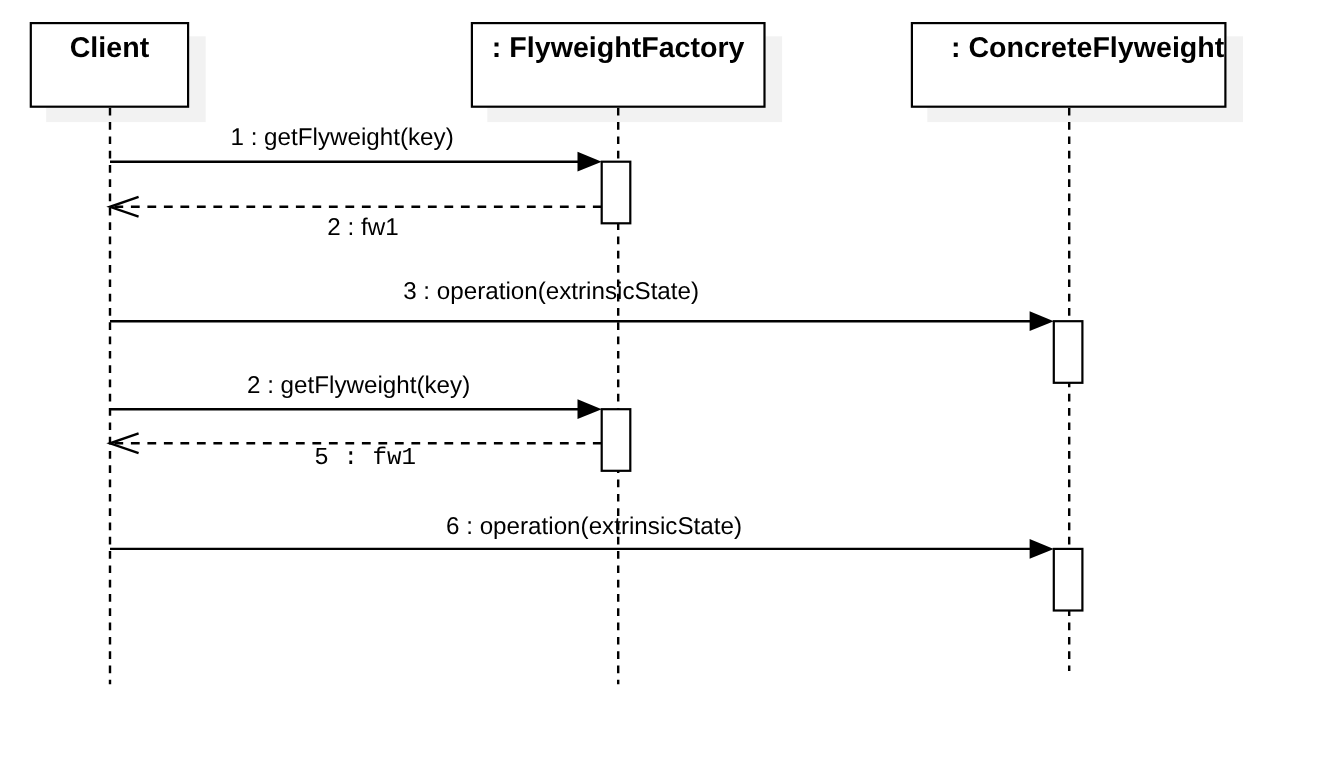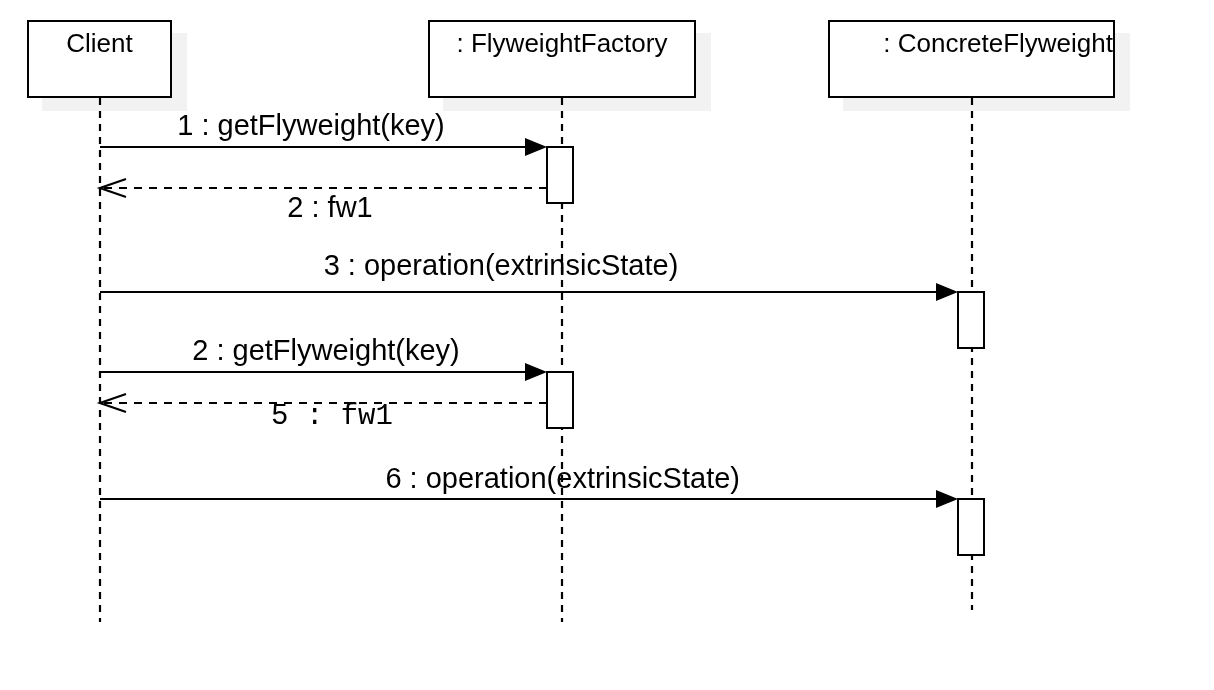--- a/index.html
+++ b/index.html
@@ -26,7 +26,7 @@
     border: 2.5px solid #000000;
     text-align: center;
     padding-top: 6px;
-    font-weight: normal;
+    font-weight: bold;
     font-size: 26px;
     line-height: 30px;
     white-space: nowrap;

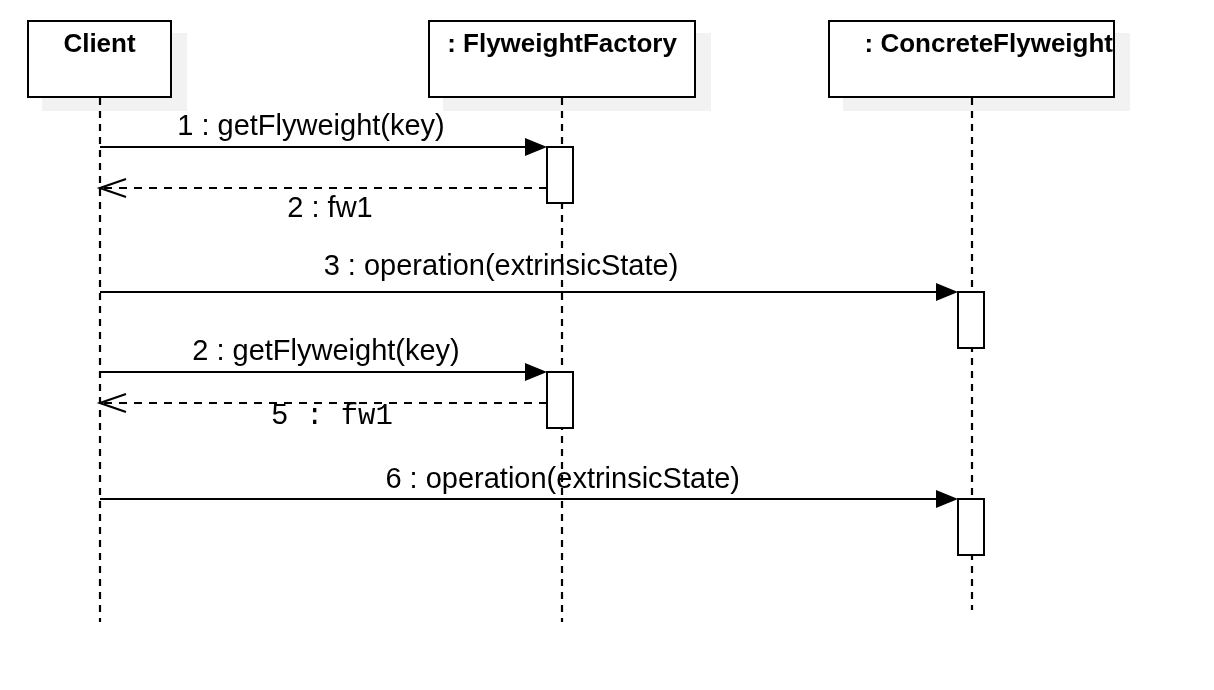--- a/index.html
+++ b/index.html
@@ -37,7 +37,7 @@
   .msg-label {
     position: absolute;
     text-align: center;
-    font-size: 29px;
+    font-size: 22px;
     line-height: 26px;
     white-space: nowrap;
     background: transparent;

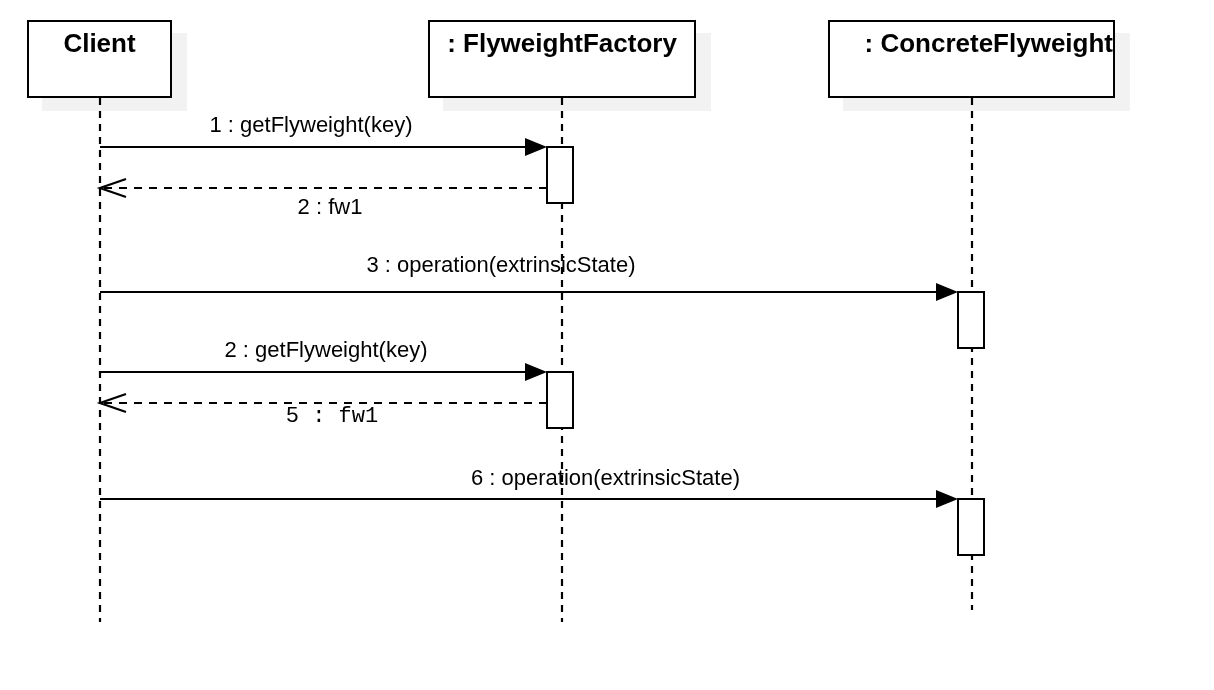--- a/index.html
+++ b/index.html
@@ -47,7 +47,7 @@
   .lbl-3 { left: 301px; top: 252px; width: 400px; }
   .lbl-4 { left: 176px; top: 337px; width: 300px; }
   .lbl-5 { left: 182px; top: 404px; width: 300px; font-family: Liberation Mono, monospace; }
-  .lbl-6 { left: 340px; top: 465px; width: 400px; text-align: right; }
+  .lbl-6 { left: 340px; top: 465px; width: 400px; }
 </style>
 </head>
 <body>

